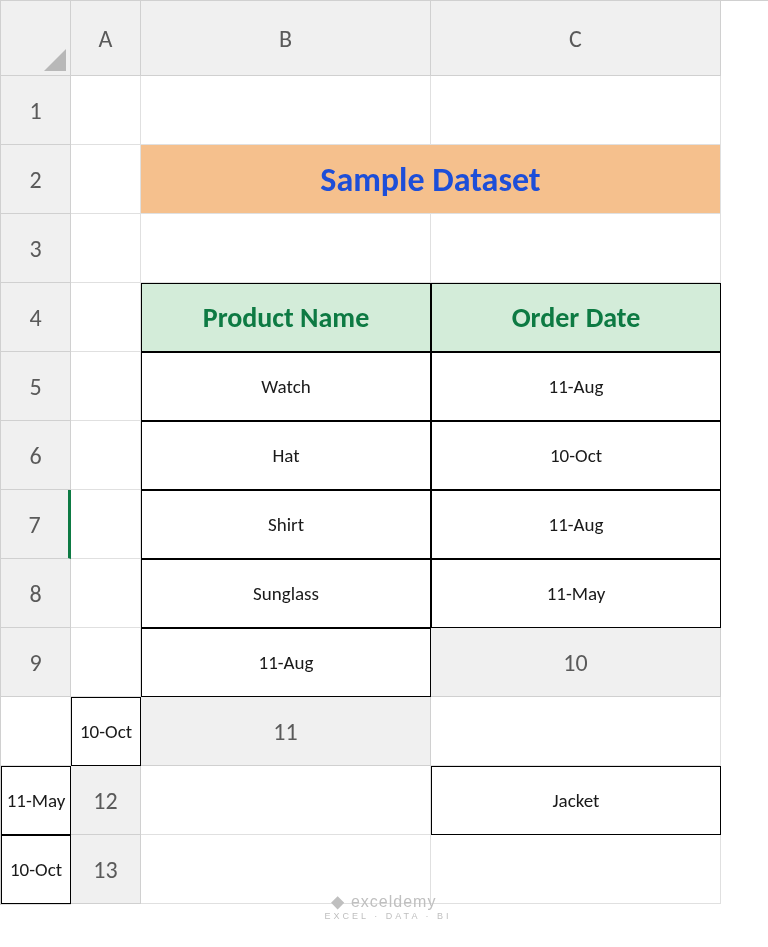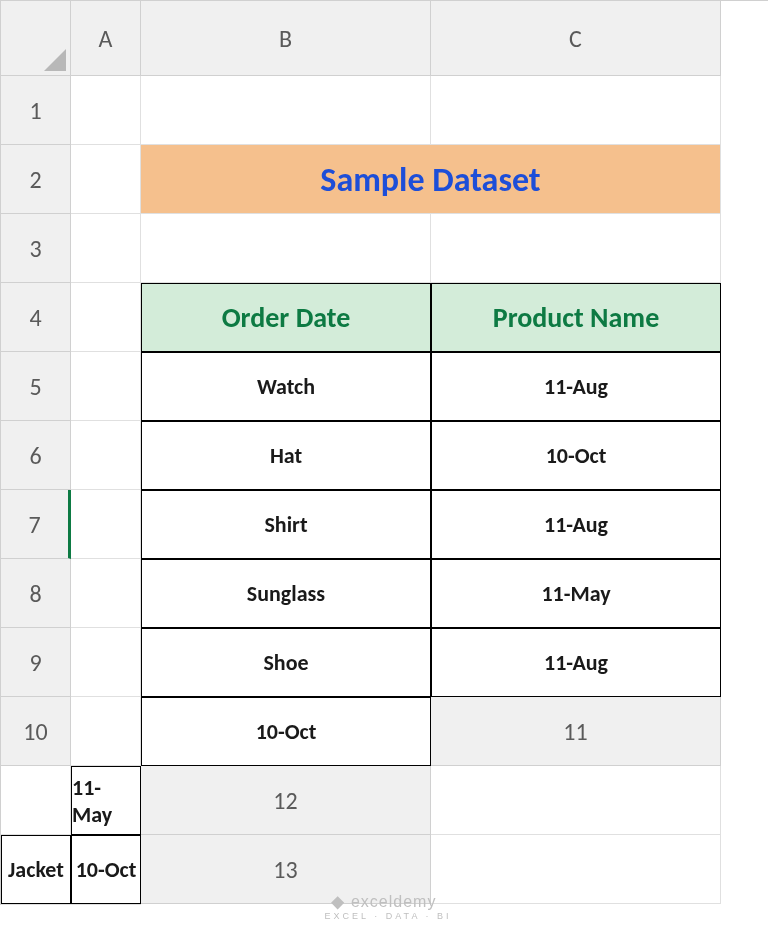--- a/index.html
+++ b/index.html
@@ -115,8 +115,8 @@
 
   <div class="row-header">4</div>
   <div class="cell"></div>
+  <div class="cell header-cell">Product Name</div>
   <div class="cell header-cell">Order Date</div>
-  <div class="cell header-cell">Product Name</div>
 
   <div class="row-header">5</div>
   <div class="cell"></div>

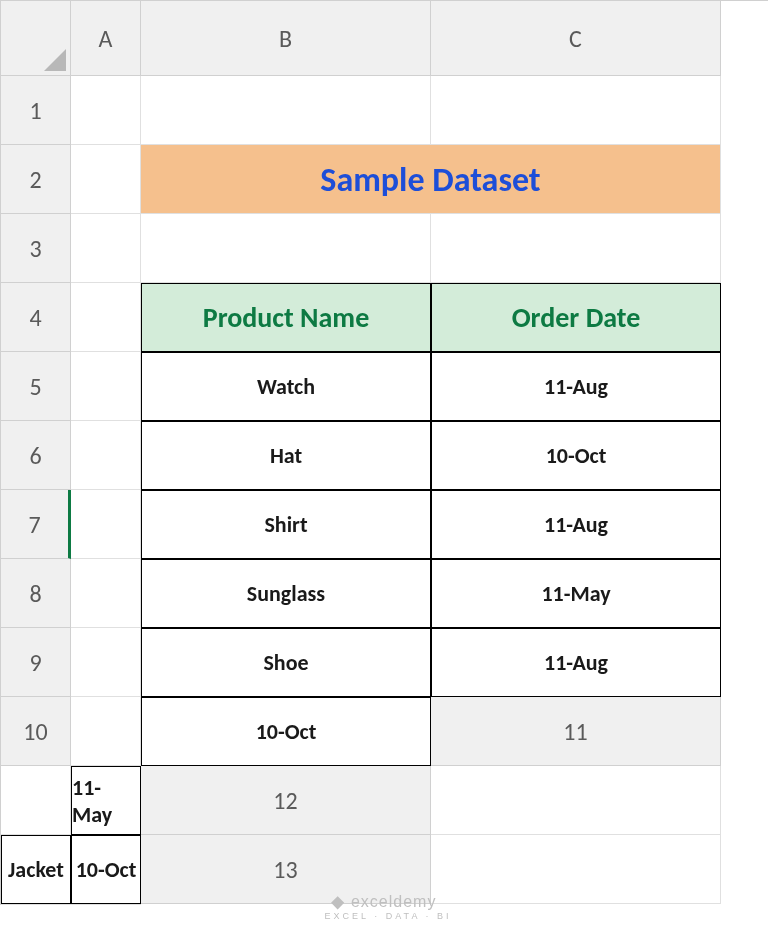--- a/index.html
+++ b/index.html
@@ -72,8 +72,7 @@
   }
   .data-cell-b, .data-cell-c {
     border: 1px solid #000;
-    font-size: 22px;
-    font-weight: bold;
+    font-size: 19px;
   }
   .watermark {
     position: absolute;

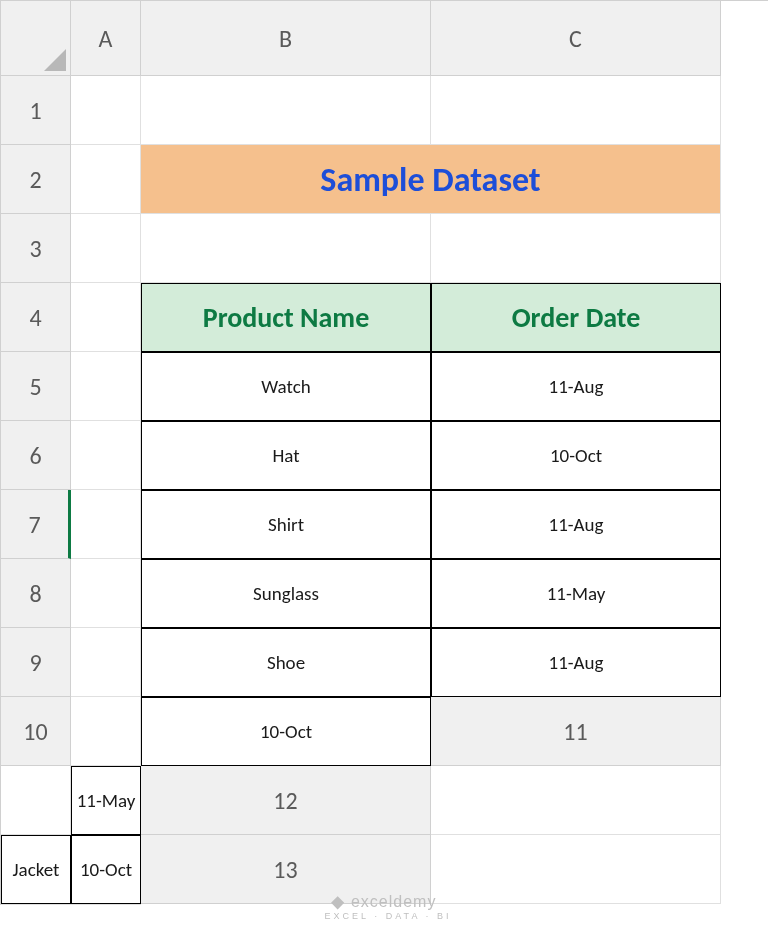--- a/index.html
+++ b/index.html
@@ -139,7 +139,6 @@
 
   <div class="row-header">9</div>
   <div class="cell"></div>
-  <div class="cell data-cell-b">Shoe</div>
   <div class="cell data-cell-c">11-Aug</div>
 
   <div class="row-header">10</div>

